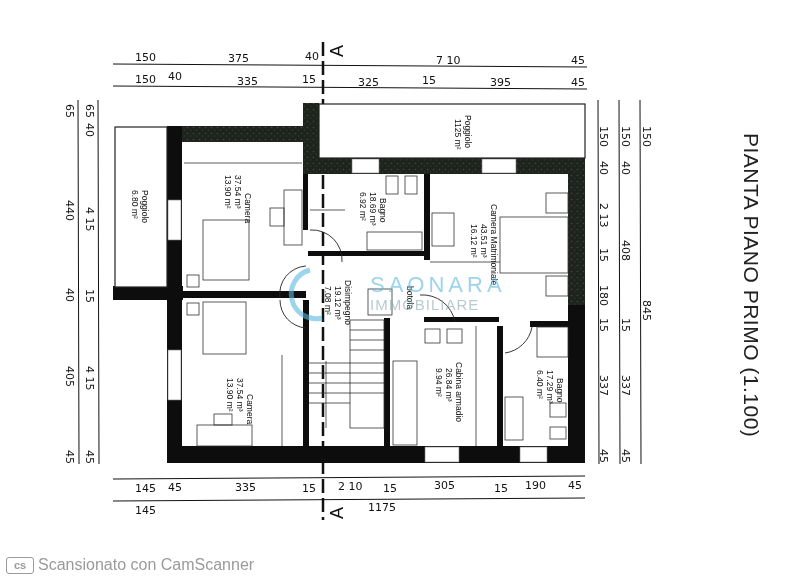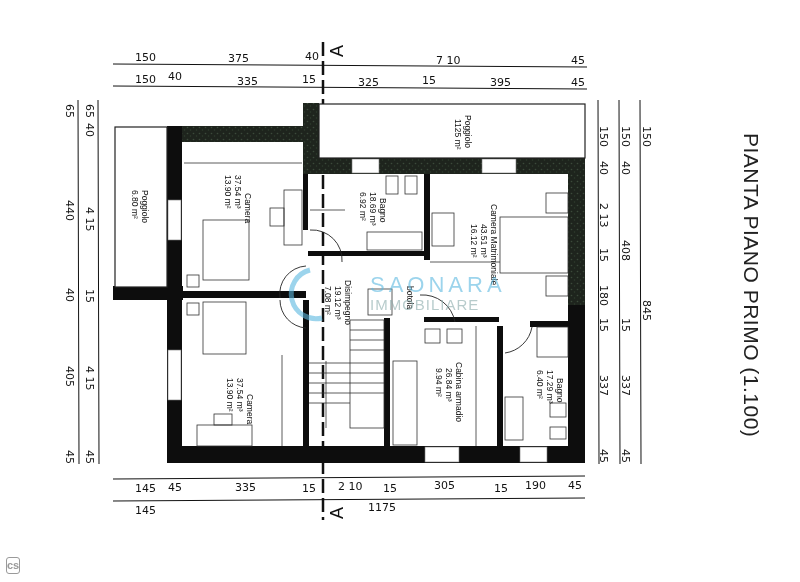--- a/index.html
+++ b/index.html
@@ -9,7 +9,7 @@
   .roomtxt { font-family:"Liberation Sans", sans-serif; font-size:8.5px; fill:#111; }
   .titletxt { font-family:"Liberation Sans", sans-serif; font-size:21px; fill:#222; letter-spacing:0.5px; }
   .footer { position:absolute; left:6px; top:555px; height:20px; display:flex; align-items:center; gap:4px; color:#9a9a9a; font-family:"Liberation Sans", sans-serif; font-size:16px; }
-  .cs-logo { width:14px; height:17px; border:1.5px solid #9a9a9a; border-radius:3px; font-size:11px; font-weight:bold; display:flex; align-items:center; justify-content:center; color:#9a9a9a; box-sizing:border-box; }
+  .cs-logo { width:28px; height:17px; border:1.5px solid #9a9a9a; border-radius:3px; font-size:11px; font-weight:bold; display:flex; align-items:center; justify-content:center; color:#9a9a9a; box-sizing:border-box; }
 </style>
 </head>
 <body>

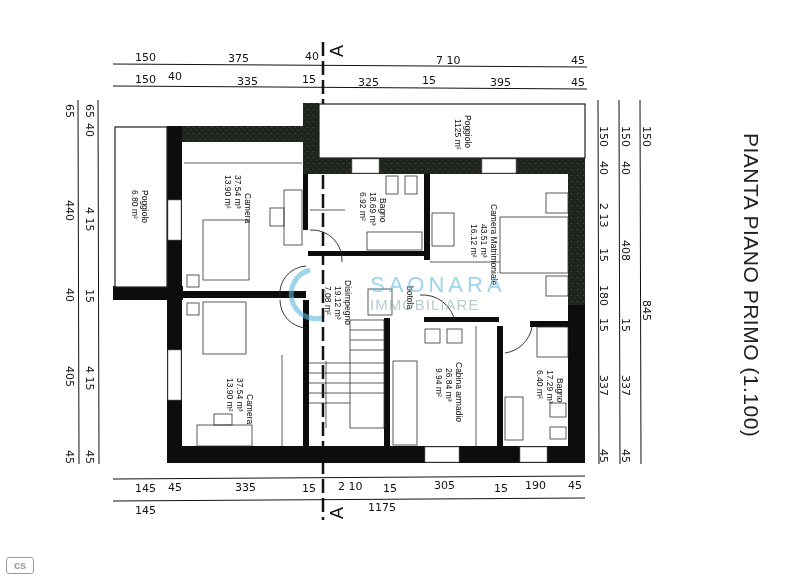--- a/index.html
+++ b/index.html
@@ -277,6 +277,7 @@
 
 <div class="footer">
   <span class="cs-logo">cs</span>
+  <span>Scansionato con CamScanner</span>
 </div>
 
 </body></html>

